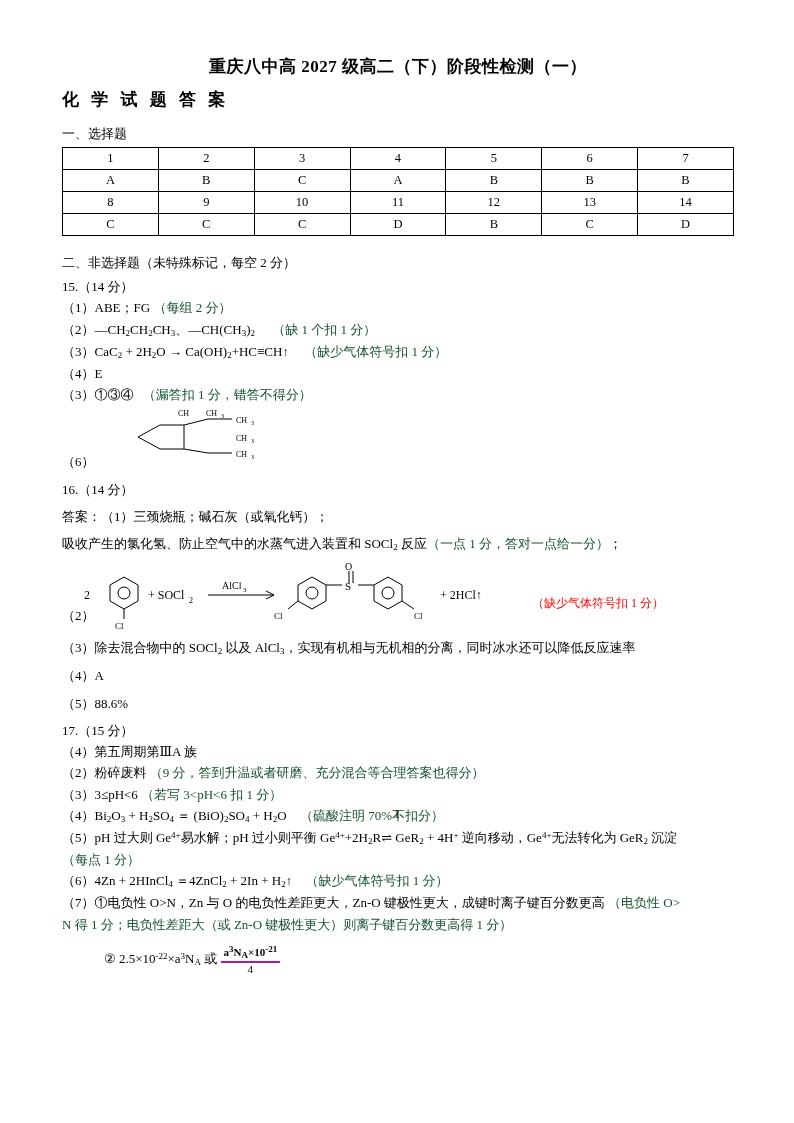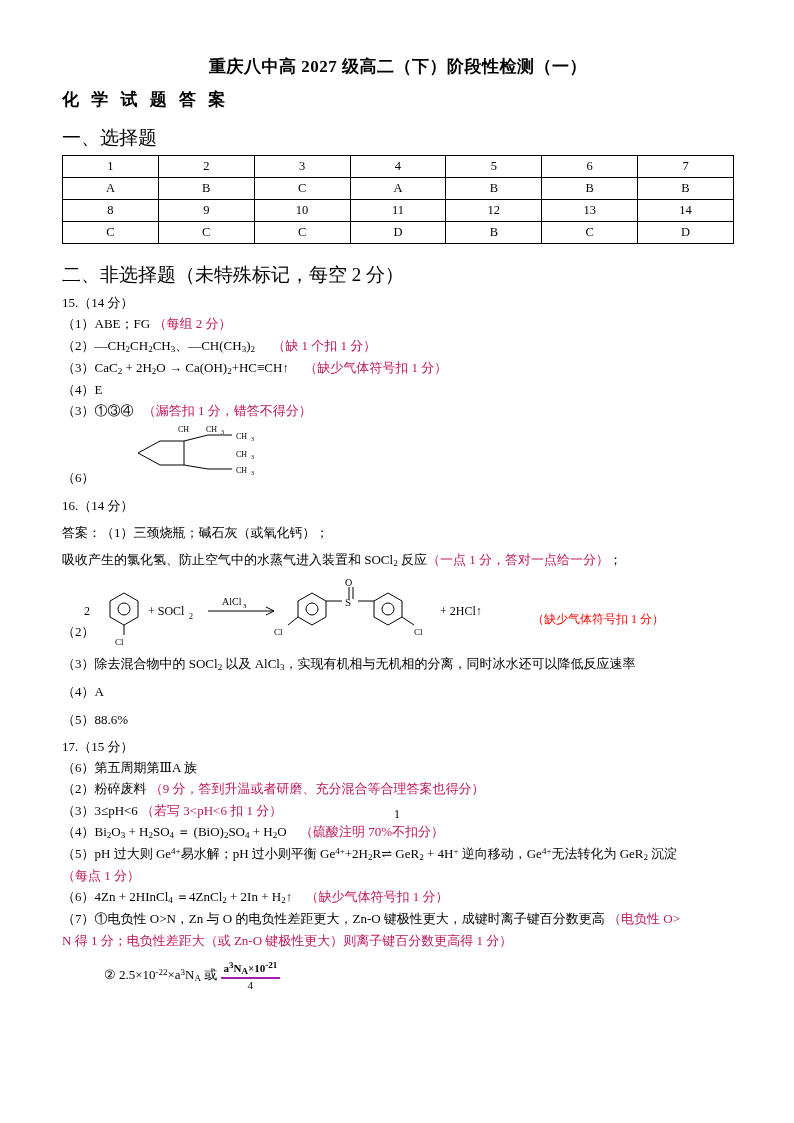--- a/index.html
+++ b/index.html
@@ -43,7 +43,7 @@
     margin: 0 0 14px 0;
   }
   .sec-head {
-    font-size: 19px;
+    font-size: 13px;
     margin: 6px 0 4px 0;
   }
   table.answers {

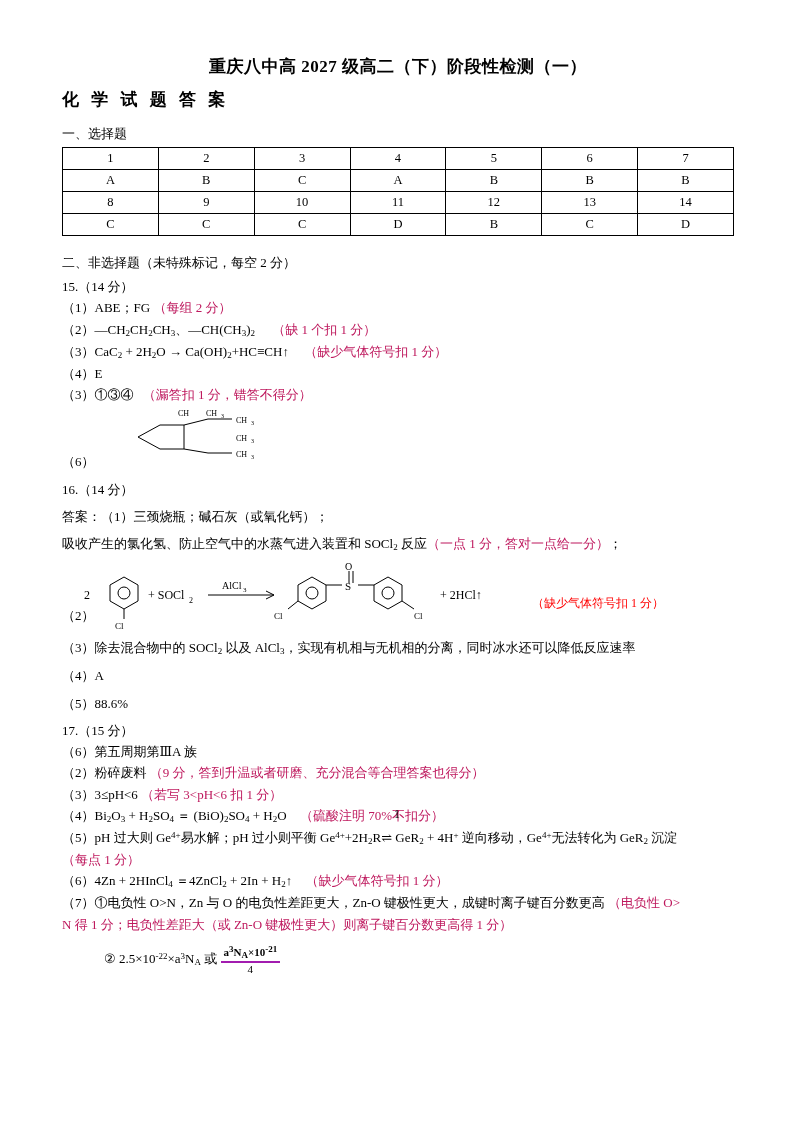--- a/index.html
+++ b/index.html
@@ -60,7 +60,7 @@
     font-family: "Liberation Serif", serif;
     padding: 0;
   }
-  .red { color: #be185d; }
+  .red { color: #14532d; }
   sub { font-size: 9px; vertical-align: -0.25em; }
   sup { font-size: 9px; vertical-align: 0.45em; }
   .spacer6 { height: 6px; }

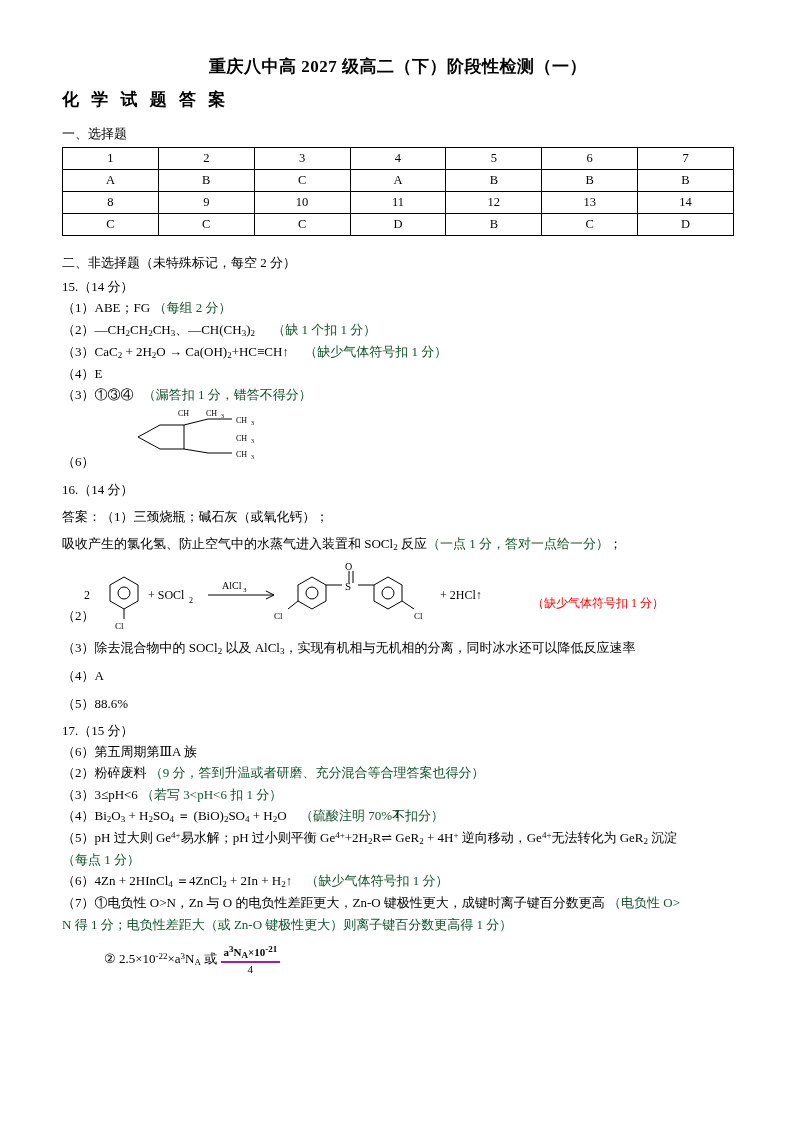--- a/index.html
+++ b/index.html
@@ -255,7 +255,7 @@
 
     <div class="spacer6"></div>
     <div class="q-line">17.（15 分）</div>
-    <div class="q-line">（6）第五周期第ⅢA 族</div>
+    <div class="q-line">（4）第五周期第ⅢA 族</div>
 
     <div class="q-line">
       <span>（2）粉碎废料</span>

